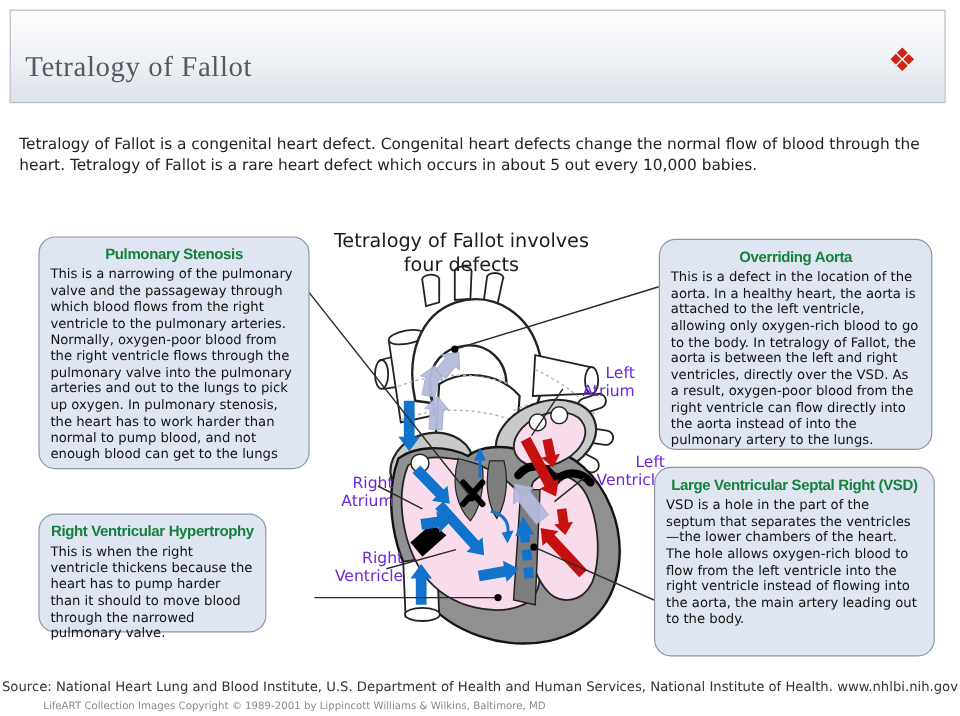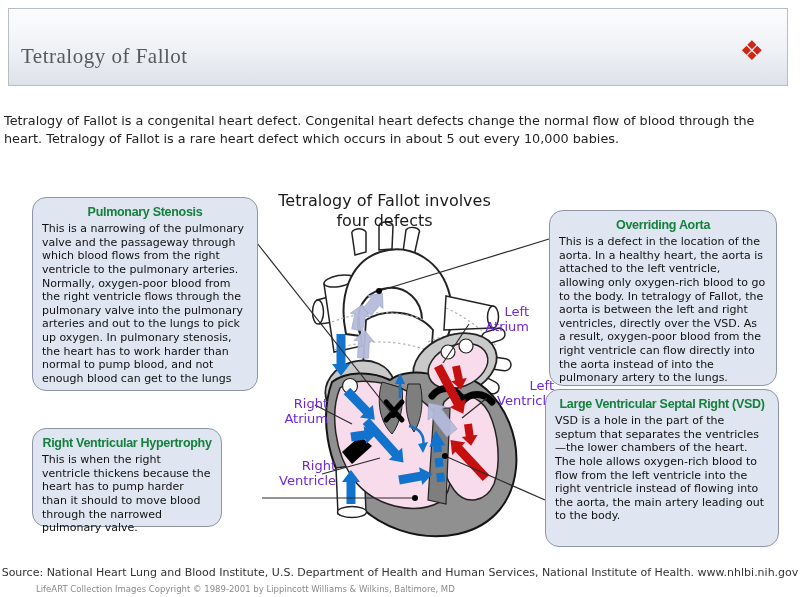--- a/index.html
+++ b/index.html
@@ -16,7 +16,7 @@
   }
   .page-title{
     font-family:"Liberation Serif","DejaVu Serif",serif;
-    font-size:21px;color:#545a60;letter-spacing:.5px;margin-top:18px;
+    font-size:24px;color:#545a60;letter-spacing:.5px;margin-top:18px;
   }
   .logo{display:flex;align-items:center;margin-top:6px;}
   .logo-diamond{color:#cf2512;font-size:27px;line-height:1;margin-right:5px;}

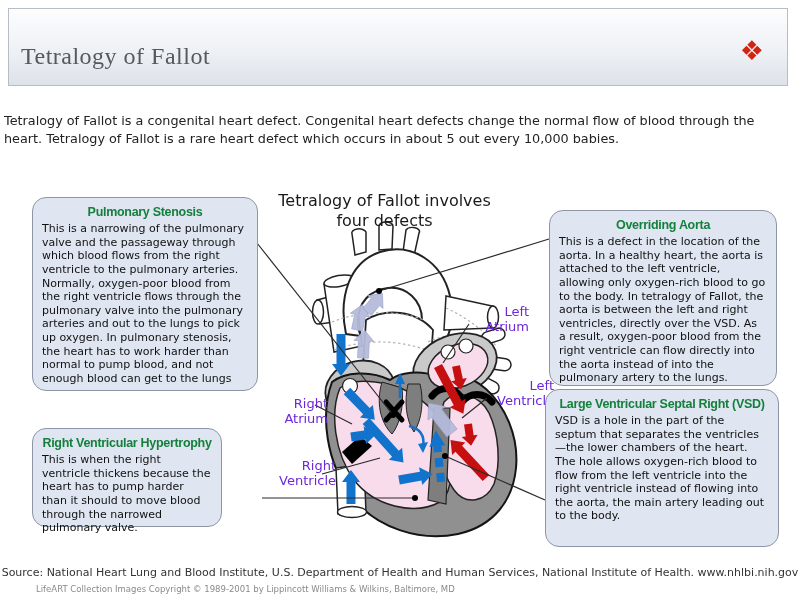--- a/index.html
+++ b/index.html
@@ -25,7 +25,7 @@
   .logo-draw{color:#cf3012;}
   
   .intro{
-    position:absolute;left:4px;top:112px;width:780px;
+    position:absolute;left:16px;top:112px;width:780px;
     font-size:12.8px;line-height:1.42;color:#222222;
   }
   

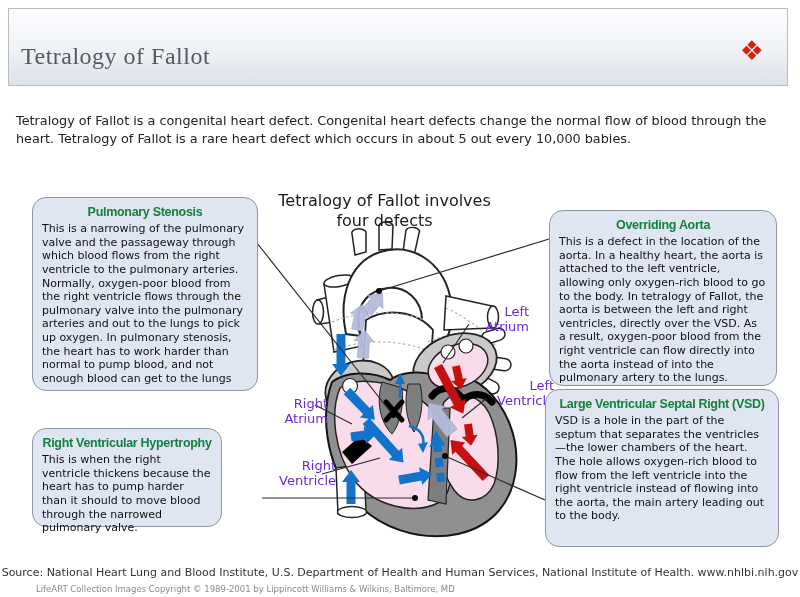--- a/index.html
+++ b/index.html
@@ -46,7 +46,7 @@
   }
   .callout-body{font-size:11px;line-height:1.24;color:#111;}
   .box-ps{left:32px;top:197px;width:226px;height:194px;}
-  .box-oa{left:549px;top:210px;width:228px;height:176px;}
+  .box-oa{left:549px;top:199px;width:228px;height:176px;}
   .box-rvh{left:32px;top:428px;width:190px;height:99px;}
   .box-vsd{left:545px;top:389px;width:234px;height:158px;}
   

